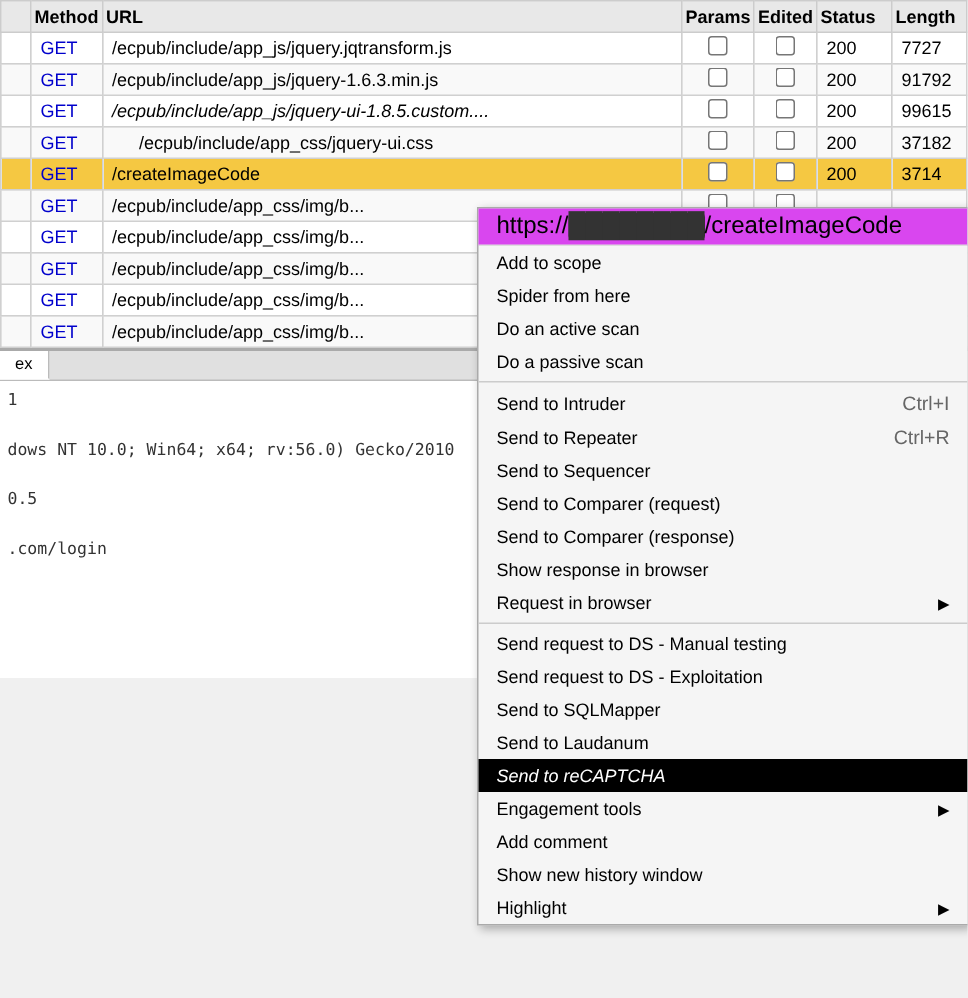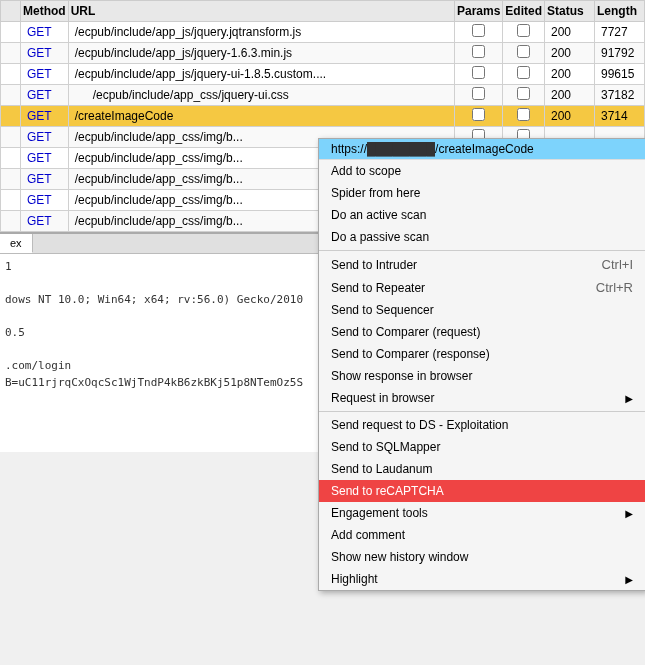--- a/index.html
+++ b/index.html
@@ -197,7 +197,7 @@
         <tr class="normal-row">
     <td class="checkbox-cell"></td>
     <td class="method-cell">GET</td>
-    <td style="max-width:300px;overflow:hidden;text-overflow:ellipsis;">/ecpub/include/app_js/jquery-ui-1.8.5.custom....</td>
+    <td style="max-width:300px;overflow:hidden;text-overflow:ellipsis;font-style:italic;">/ecpub/include/app_js/jquery-ui-1.8.5.custom....</td>
     <td class="checkbox-cell"><input type="checkbox" style=""></td>
     <td class="checkbox-cell"><input type="checkbox" style=""></td>
     <td class="status-cell">200</td>

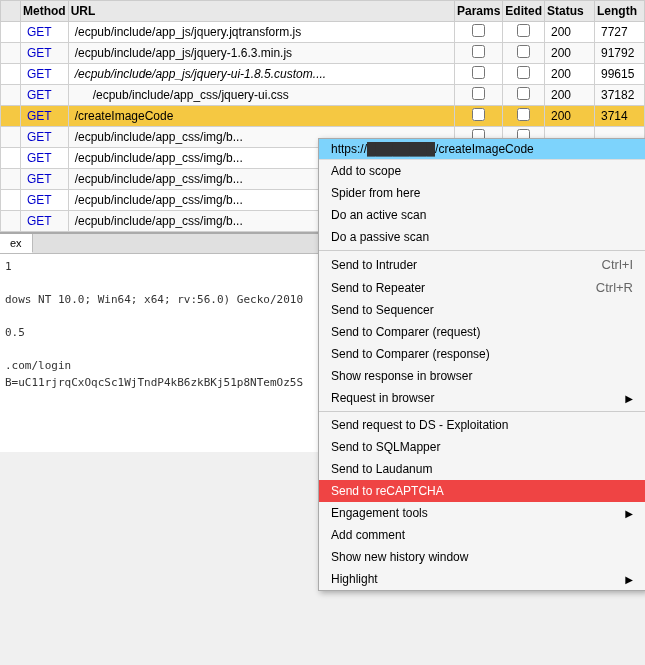--- a/index.html
+++ b/index.html
@@ -143,9 +143,9 @@
     }
 
     .url-header {
-      background: #7dd3fc;
+      background: #d946ef;
       padding: 3px 12px;
-      font-size: 12px;
+      font-size: 16px;
       border-bottom: 1px solid #ddd;
       display: flex;
       align-items: center;

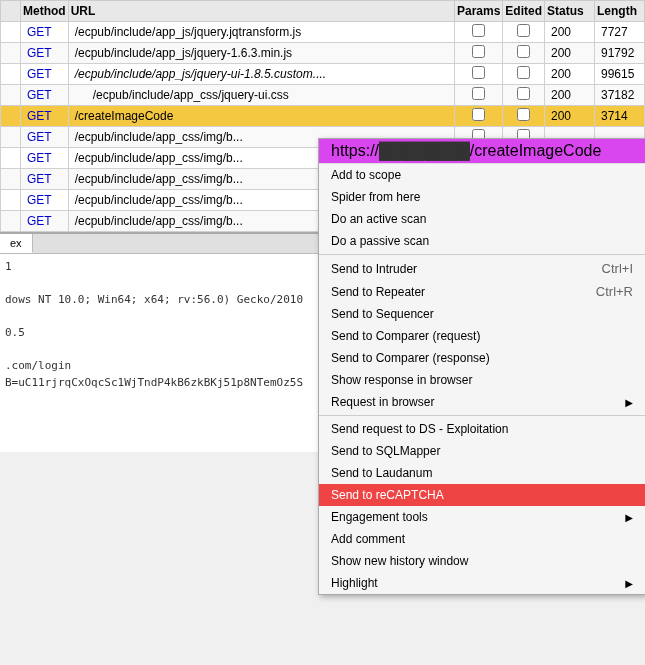--- a/index.html
+++ b/index.html
@@ -117,7 +117,7 @@
       font-size: 12px;
       display: flex;
       justify-content: space-between;
-      align-items: center;
+      align-items: flex-end;
     }
 
     .context-menu-item.selected {

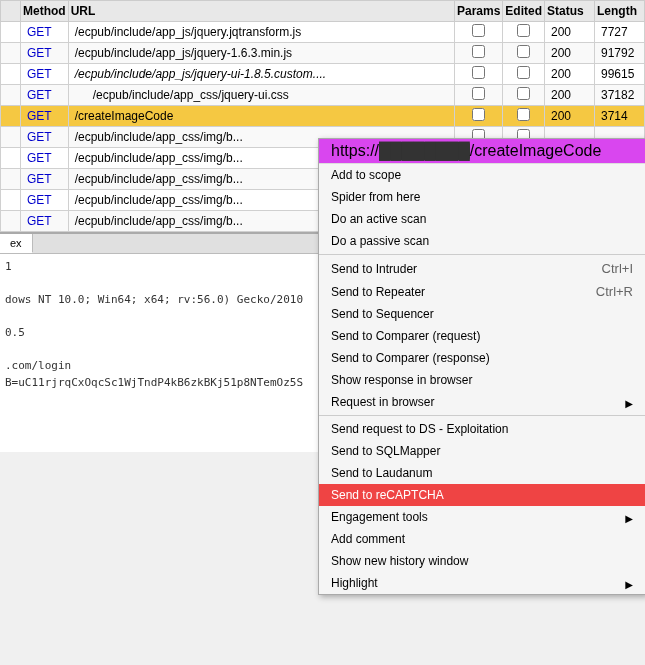--- a/index.html
+++ b/index.html
@@ -283,7 +283,6 @@
       <div>0.5</div>
       <div>&nbsp;</div>
       <div>.com/login</div>
-      <div>B=uC11rjrqCxOqcSc1WjTndP4kB6zkBKj51p8NTemOz5S</div>
     </div>
   </div>
 </div>

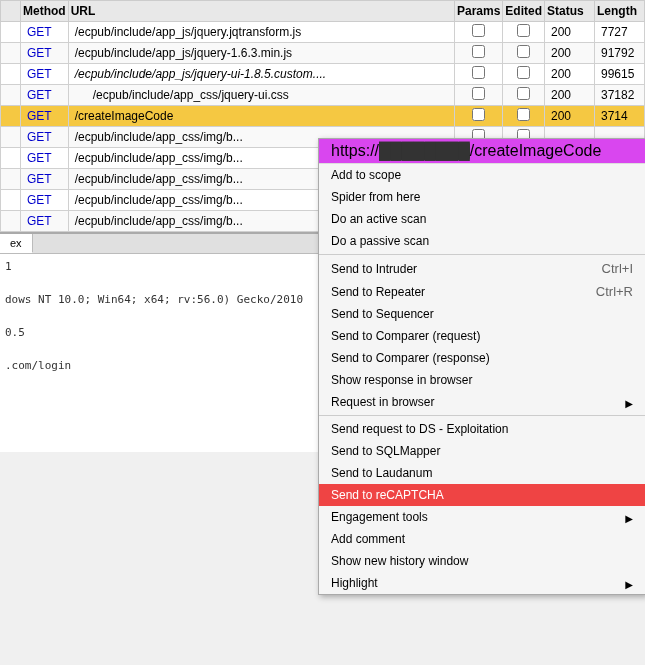--- a/index.html
+++ b/index.html
@@ -329,6 +329,9 @@
     </div>
     <div class="context-menu-separator"></div>
     <div class="context-menu-item">
+      <span>Send request to DS - Manual testing</span>
+    </div>
+    <div class="context-menu-item">
       <span>Send request to DS - Exploitation</span>
     </div>
     <div class="context-menu-item">

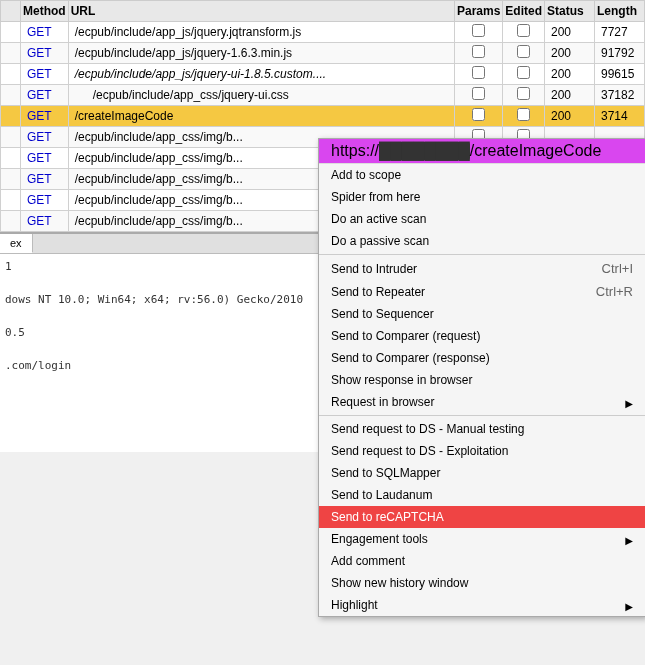--- a/index.html
+++ b/index.html
@@ -121,8 +121,9 @@
     }
 
     .context-menu-item.selected {
-      background: #ef4444;
+      background: #000000;
       color: #fff;
+      font-style: italic;
     }
 
     .context-menu-item.has-arrow::after {

